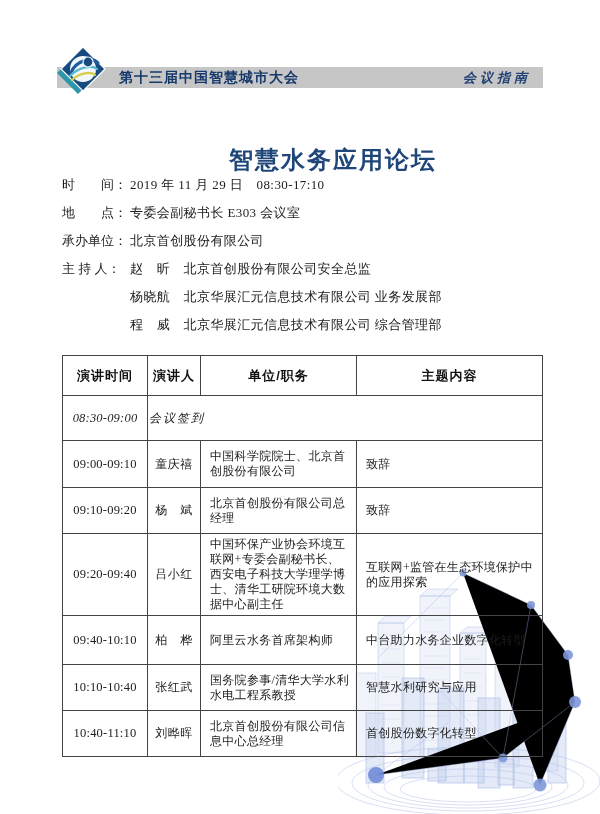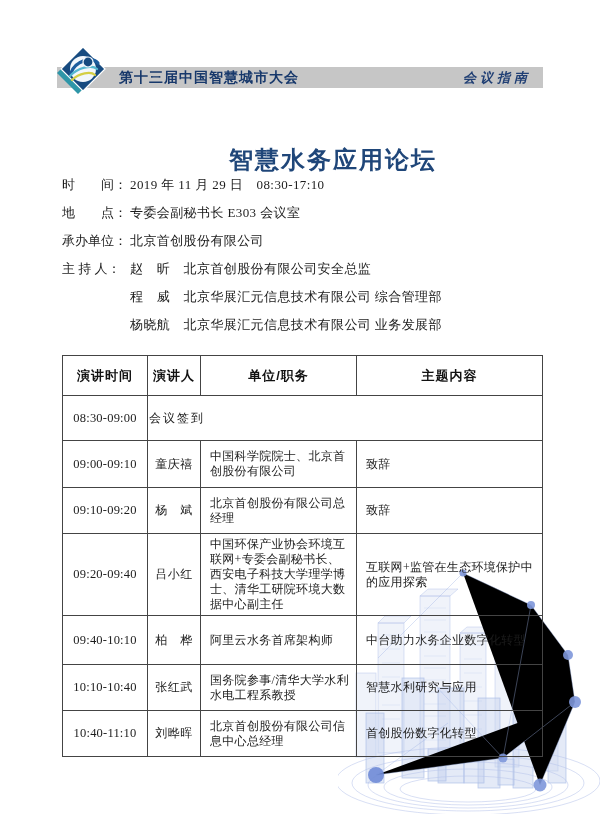--- a/index.html
+++ b/index.html
@@ -163,11 +163,11 @@
     </div>
     <div class="iline">
       <span class="ilabel"></span>
+      <span class="ivalue">杨晓航　北京华展汇元信息技术有限公司 业务发展部</span>
+    </div>
+    <div class="iline">
+      <span class="ilabel"></span>
       <span class="ivalue">程　威　北京华展汇元信息技术有限公司 综合管理部</span>
-    </div>
-    <div class="iline">
-      <span class="ilabel"></span>
-      <span class="ivalue">杨晓航　北京华展汇元信息技术有限公司 业务发展部</span>
     </div>
   </div>
 

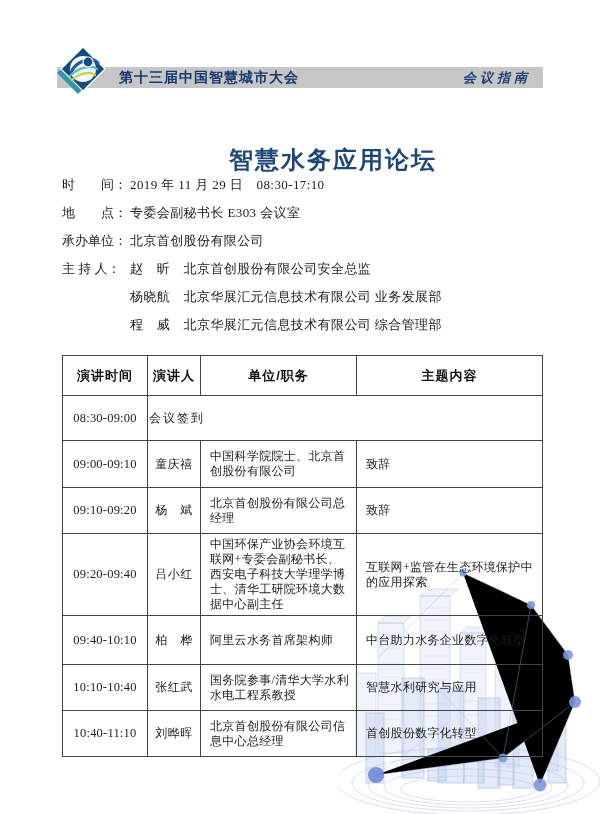--- a/index.html
+++ b/index.html
@@ -51,7 +51,7 @@
   .td-speaker{text-align:center;letter-spacing:0.5px;}
   .td-org,.td-topic{text-align:left;padding:3px 5px 3px 9px;line-height:15px;letter-spacing:0.3px;}
   .td-span{letter-spacing:2px;}
-  .r-h45{height:45px;} .r-h46{height:46px;} .r-h47{height:47px;} .r-h49{height:49px;} .r-h72{height:72px;}
+  .r-h45{height:45px;font-style:italic;} .r-h46{height:46px;} .r-h47{height:47px;} .r-h49{height:49px;} .r-h72{height:72px;}
   
   .pagenum{
     position:absolute;top:760px;left:0;width:100%;text-align:center;z-index:1;

